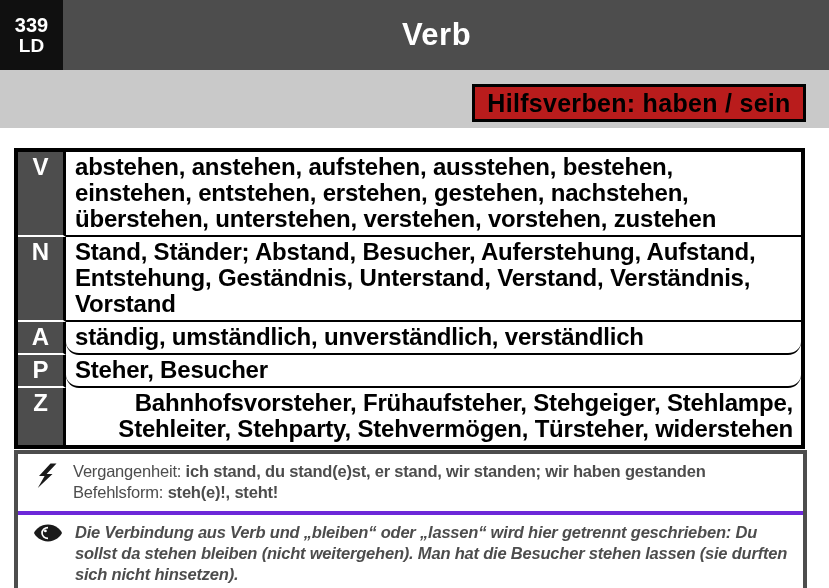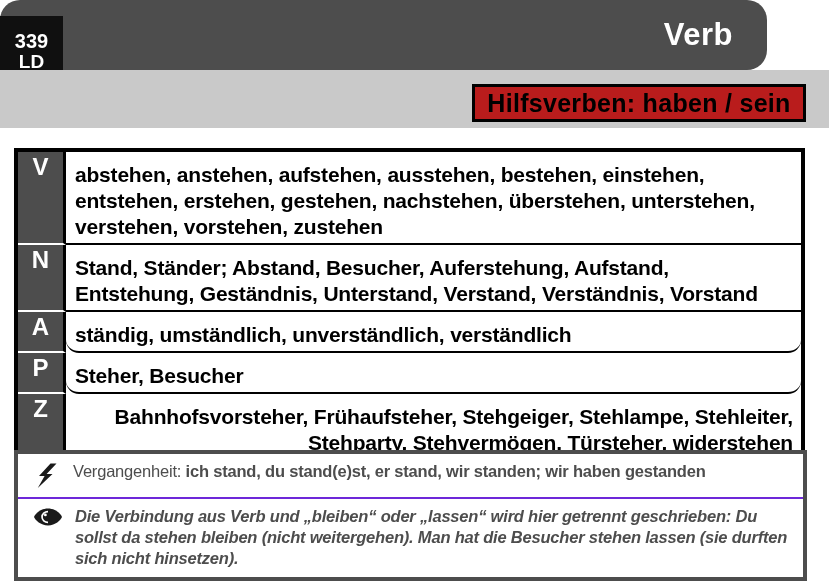--- a/index.html
+++ b/index.html
@@ -16,7 +16,7 @@
   .code-box { position:absolute; left:0; top:0; width:63px; height:70px;
               background:#101010; color:#fff; display:flex; flex-direction:column;
               align-items:center; justify-content:center; line-height:1.05;
-              font-weight:bold;margin-top:16px; }
+              font-weight:bold; }
   .code-top    { font-size:20px; }
   .code-bottom { font-size:19px; }
 

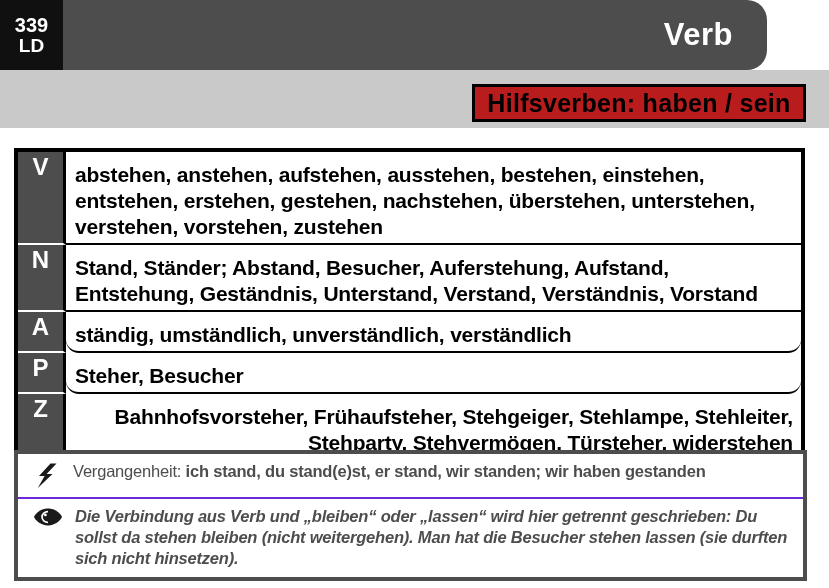--- a/index.html
+++ b/index.html
@@ -8,9 +8,9 @@
   .page { position:relative; width:829px; height:588px; background:#fff; }
 
   
-  .header-bar { position:absolute; left:0; top:0; width:767px; height:70px;
+  .header-bar { position:absolute; left:0; top:0; width:829px; height:70px;
                 background:#4d4d4d; display:flex; align-items:center;
-                justify-content:flex-end; padding:0 34px 0 78px;border-radius:20px; }
+                justify-content:center; padding:0 34px 0 78px; }
   .header-title { color:#fff; font-size:31px; font-weight:bold; letter-spacing:0.5px; }
   .header-conj  { color:#fff; font-size:30px; font-weight:bold; letter-spacing:0.5px; }
   .code-box { position:absolute; left:0; top:0; width:63px; height:70px;

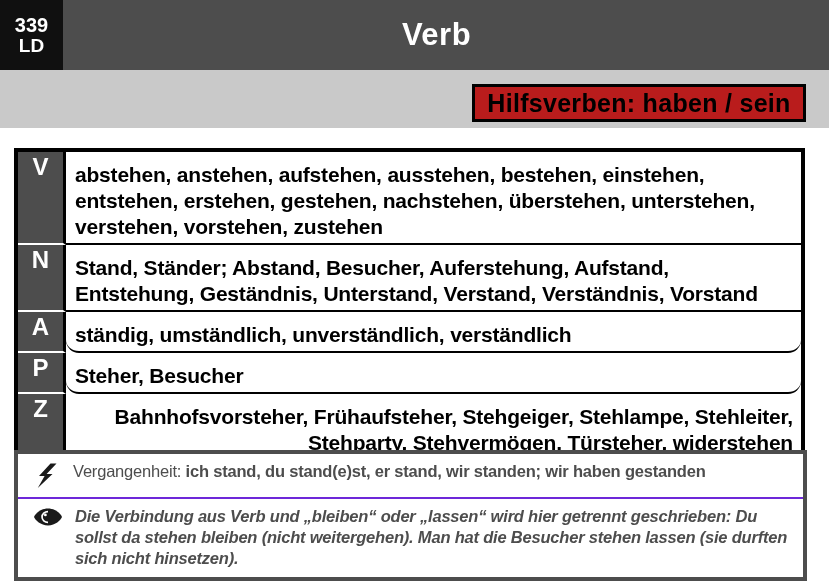--- a/index.html
+++ b/index.html
@@ -35,8 +35,8 @@
             font-weight:bold; font-size:24px; text-align:center;
             border-right:3px solid #000; border-bottom:2px solid #fff;
             padding-top:1px; }
-  .wtext { flex:1; font-weight:bold; font-size:21px; line-height:26px;
-           color:#000; padding:10px 8px 3px 9px; border-bottom:2px solid #000;
+  .wtext { flex:1; font-weight:bold; font-size:24px; line-height:26px;
+           color:#000; padding:2px 8px 3px 9px; border-bottom:2px solid #000;
            letter-spacing:-0.2px; }
   .wrow:last-child .wlabel { border-bottom:none; }
   .wrow:last-child .wtext  { border-bottom:none;text-align:right; }

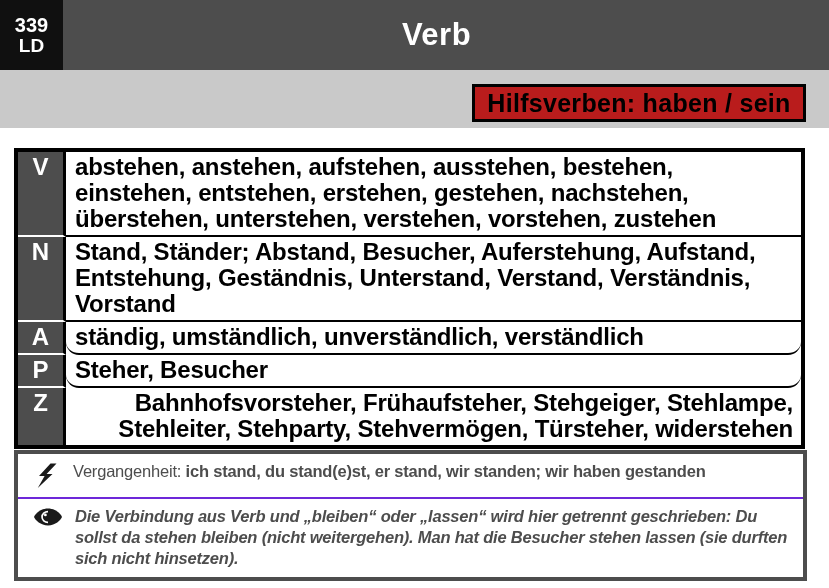--- a/index.html
+++ b/index.html
@@ -46,7 +46,7 @@
   .notes-box { position:absolute; left:14px; top:450px; width:793px;
                border:4px solid #4d4d4d; background:#fff; }
   .note { display:flex; align-items:flex-start; padding:7px 10px 8px 16px; gap:13px; }
-  .note.first { border-bottom:2px solid #6d28d9;justify-content:flex-end; }
+  .note.first { border-bottom:4px solid #6d28d9;justify-content:flex-end; }
   .note-icon { flex:0 0 26px; display:flex; justify-content:center; padding-top:2px; }
   .note-text { flex:1; font-size:16.5px; line-height:21px; color:#4d4d4d;
                letter-spacing:-0.2px; }

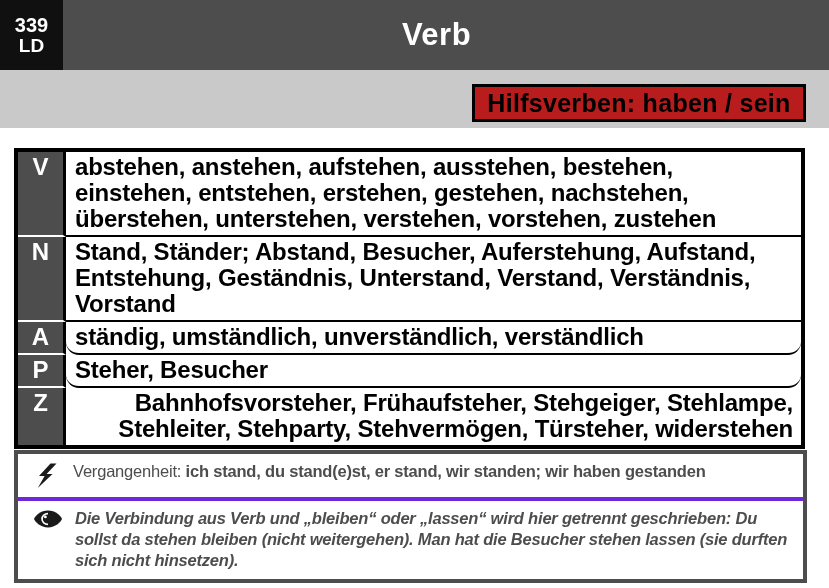--- a/index.html
+++ b/index.html
@@ -108,6 +108,10 @@
           <span class="nlabel">Vergangenheit:</span>
           <span class="nbold">ich stand, du stand(e)st, er stand, wir standen; wir haben gestanden</span>
         </div>
+        <div>
+          <span class="nlabel">Befehlsform:</span>
+          <span class="nbold">steh(e)!, steht!</span>
+        </div>
       </div>
     </div>
 

